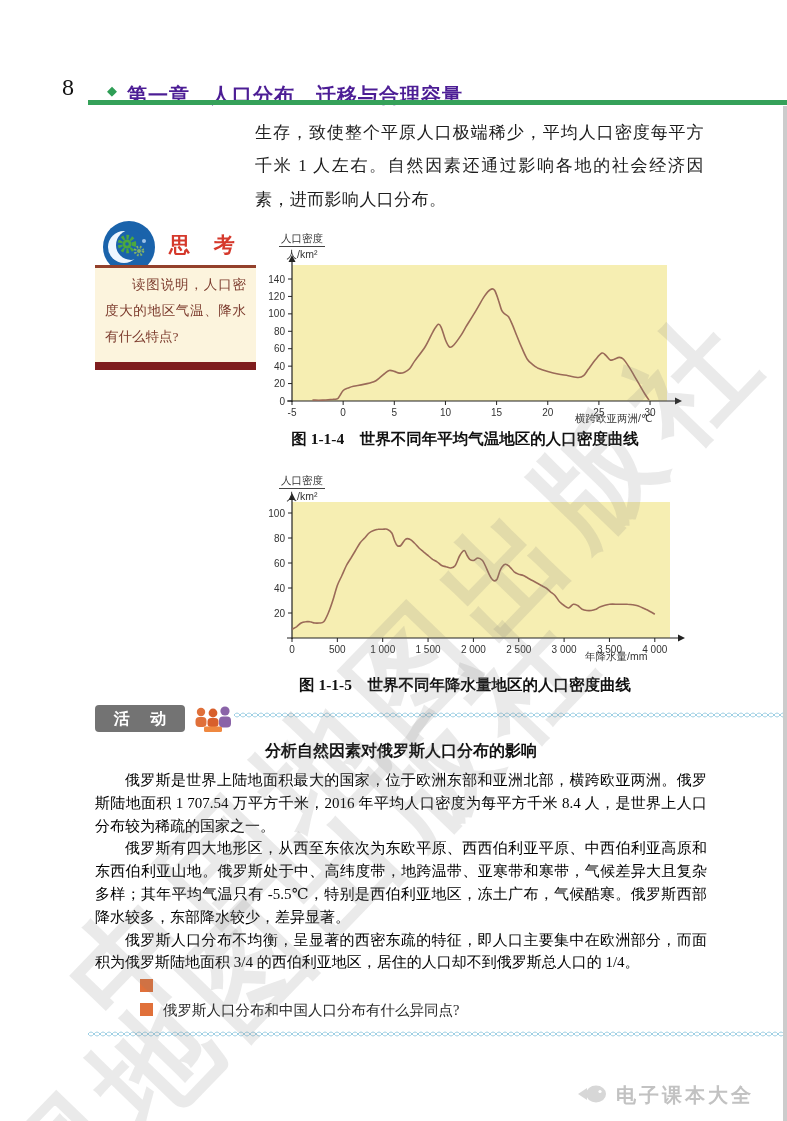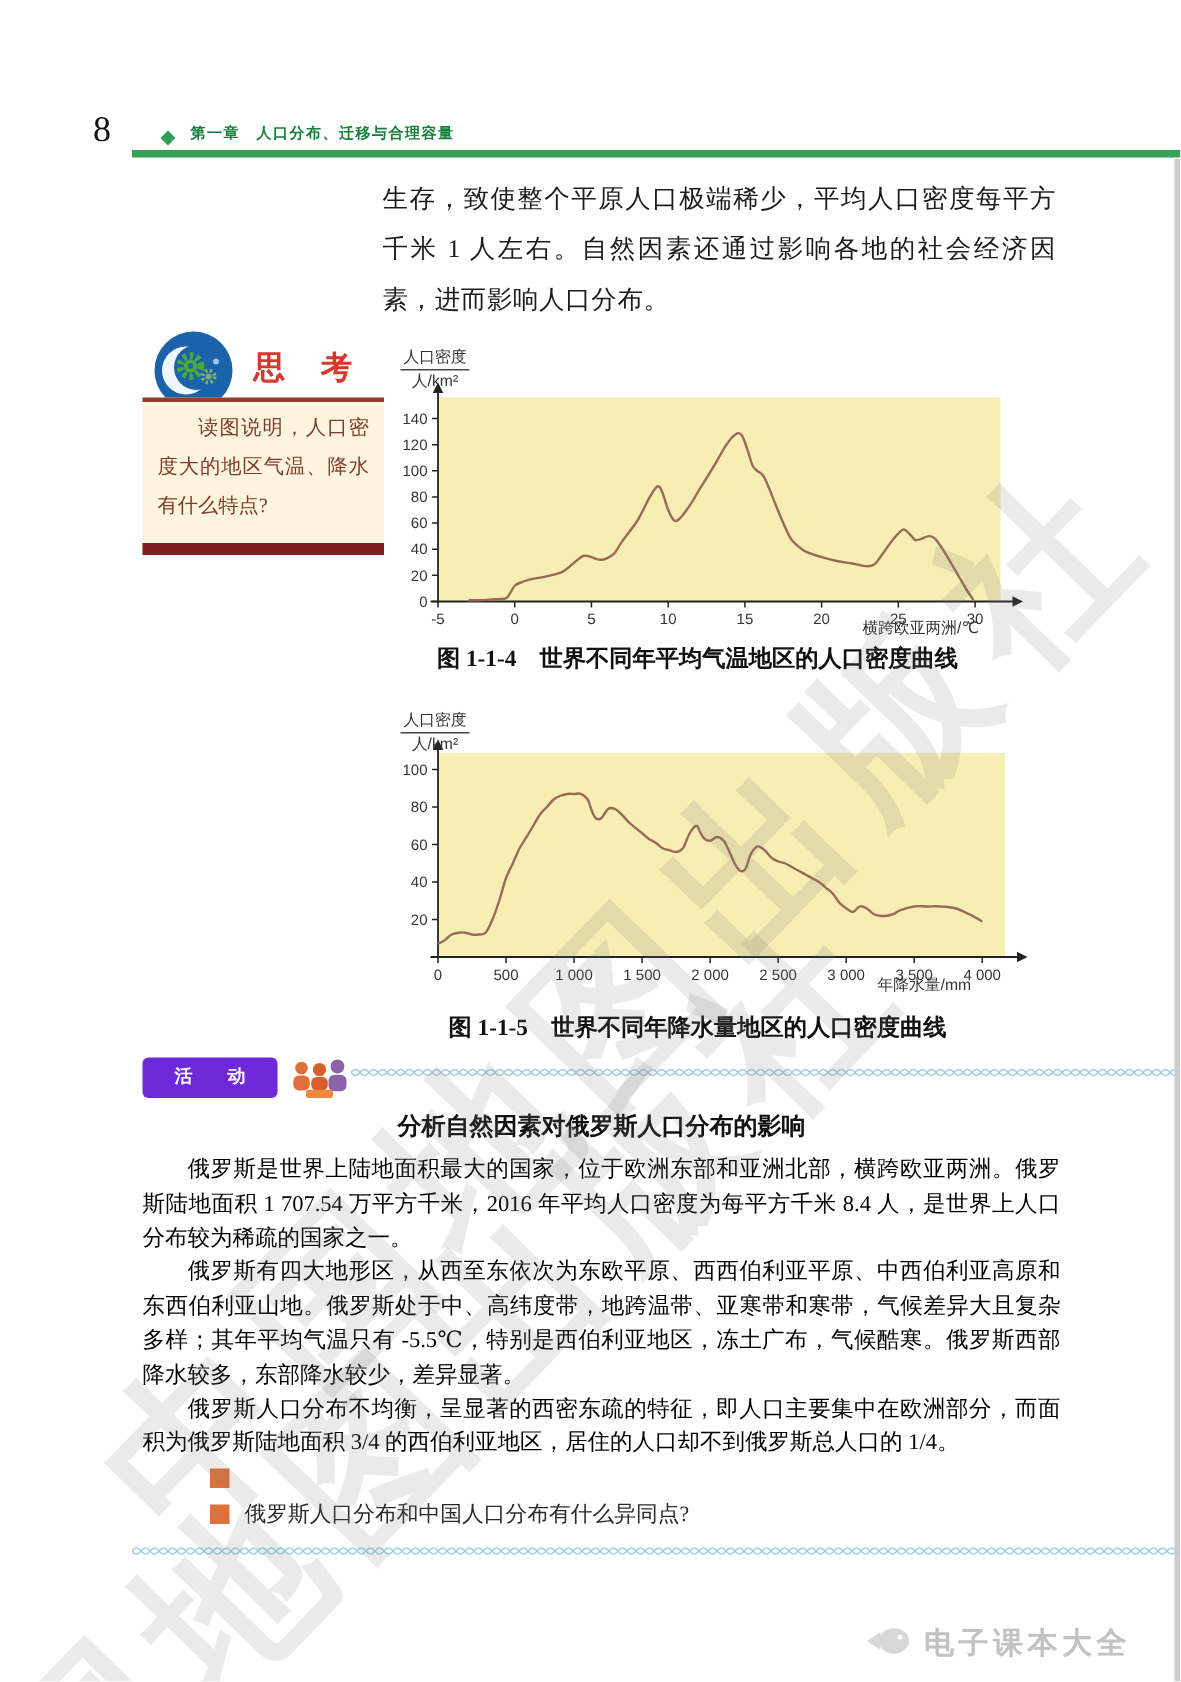--- a/index.html
+++ b/index.html
@@ -10,7 +10,7 @@
   
   .page-num{left:62px;top:74px;font-size:24px;color:#111;}
   .chap-diamond{left:107px;top:84px;font-size:13px;color:#2f9e56;line-height:1;}
-  .chap-title{left:127px;top:82px;font-size:10px;font-weight:bold;color:#15803d;letter-spacing:1px;
+  .chap-title{left:127px;top:82px;font-size:20px;font-weight:bold;color:#4c1d95;letter-spacing:1px;
               font-family:"Liberation Sans","DejaVu Sans",sans-serif;text-align:right;}
   .green-rule{left:88px;top:100px;width:699px;height:5px;background:#35a159;}
 

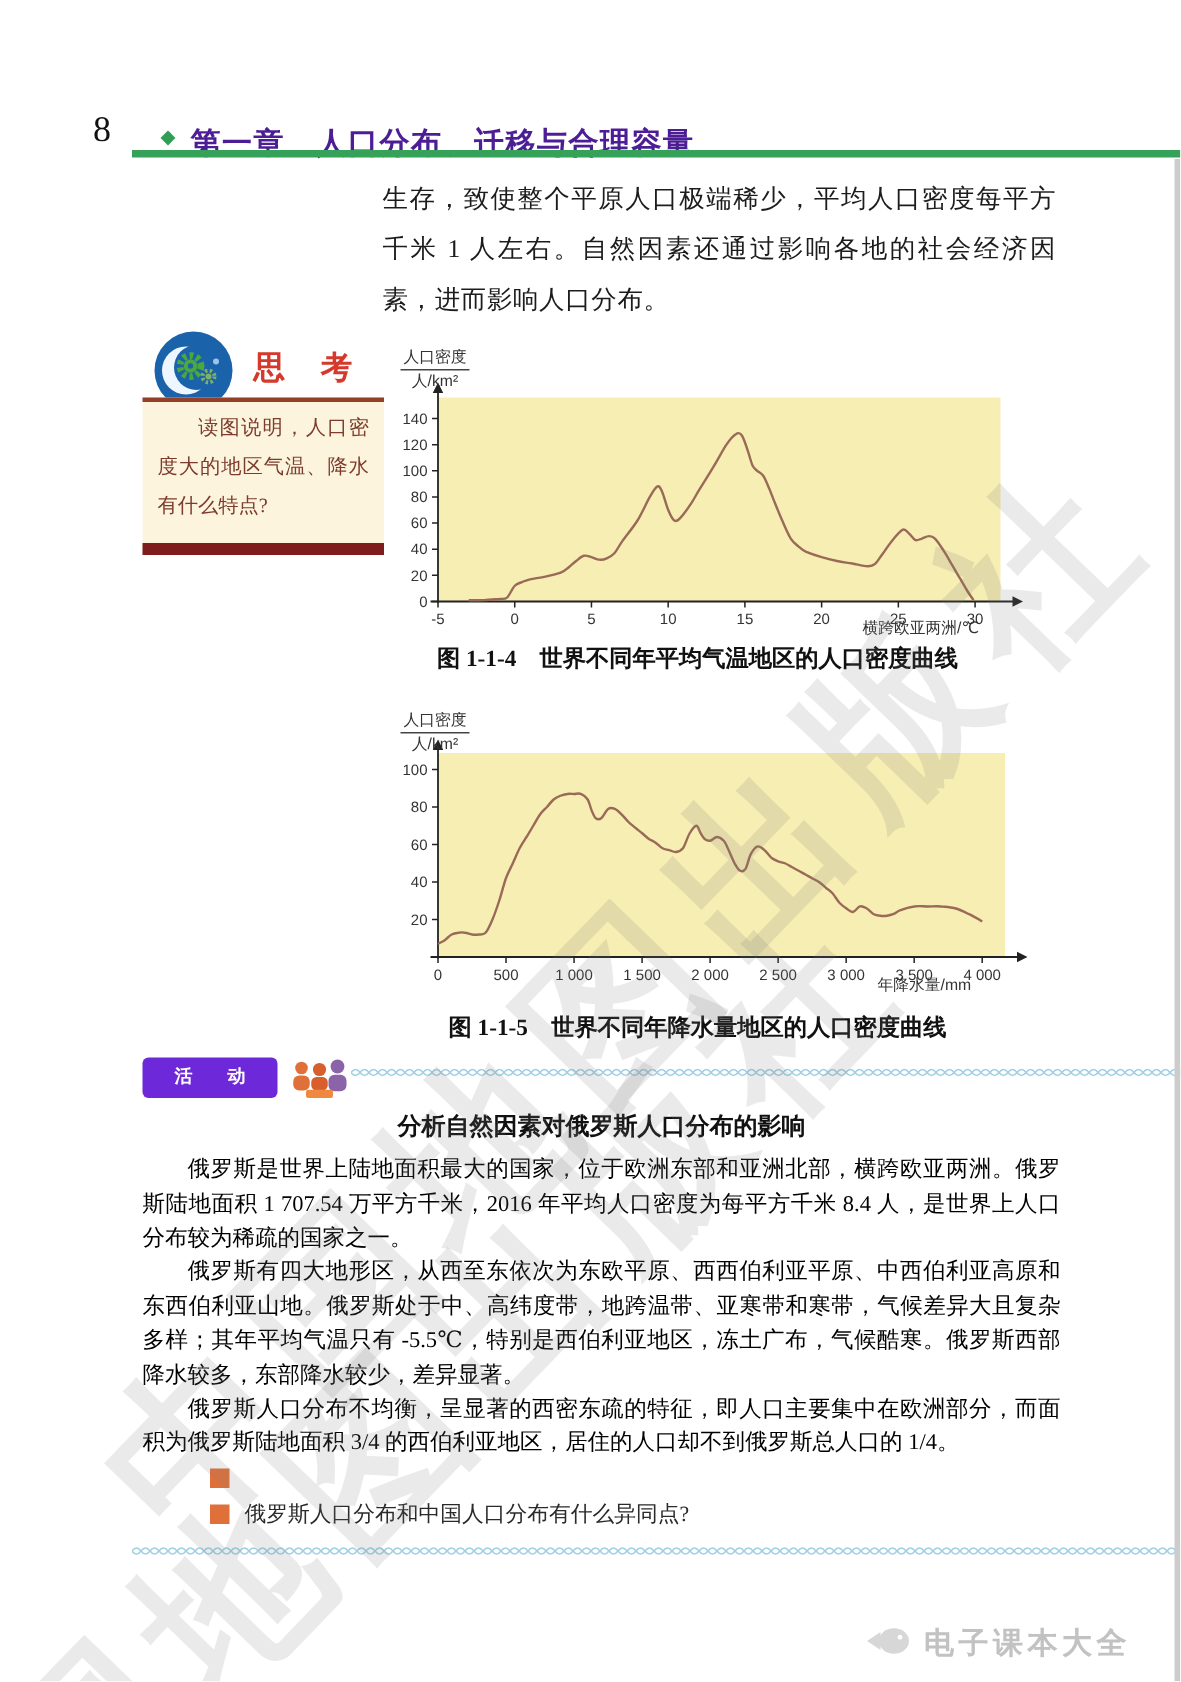--- a/index.html
+++ b/index.html
@@ -29,7 +29,7 @@
   .chart-box{width:450px;height:205px;}
   .chart1{left:255px;top:230px;}
   .chart2{left:255px;top:472px;}
-  .ylab{position:absolute;left:12px;top:2px;font-size:10.5px;color:#333;line-height:13px;text-align:center;
+  .ylab{position:absolute;left:24px;top:2px;font-size:10.5px;color:#333;line-height:13px;text-align:center;
         font-family:"Liberation Sans","DejaVu Sans",sans-serif;}
   .ylab .num{display:block;border-bottom:1px solid #444;padding:0 2px 1px 2px;}
   .ylab .den{display:block;padding-top:1px;}

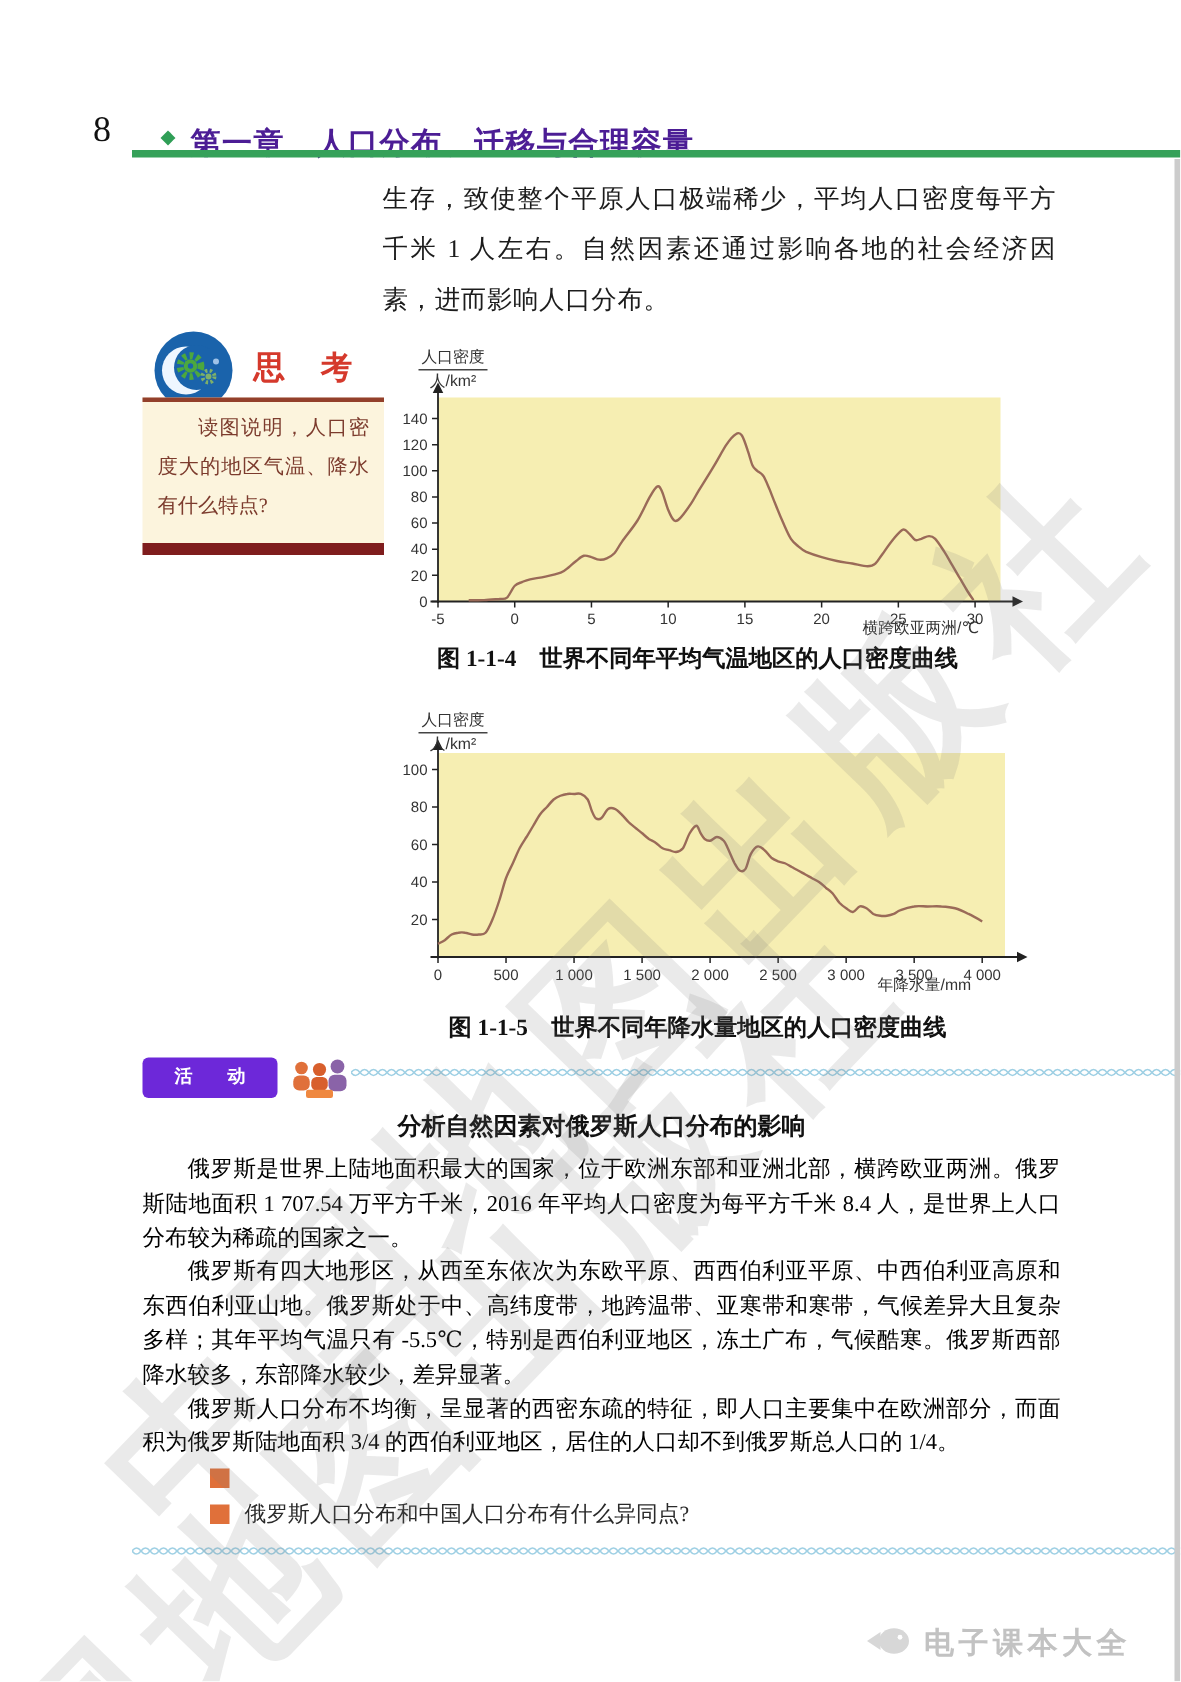--- a/index.html
+++ b/index.html
@@ -41,9 +41,9 @@
   .cap2{top:675px;text-align:center;}
 
   
-  .act-badge{left:95px;top:705px;width:90px;height:27px;background:#6d28d9;border-radius:4px;
-             color:#fff;font-weight:bold;font-size:12px;letter-spacing:8px;text-align:center;line-height:27px;
-             text-indent:8px;font-family:Liberation Mono, monospace;}
+  .act-badge{left:95px;top:705px;width:90px;height:27px;background:#737373;border-radius:4px;
+             color:#fff;font-weight:bold;font-size:16px;letter-spacing:8px;text-align:center;line-height:27px;
+             text-indent:8px;font-family:Liberation Sans, sans-serif;}
   .act-title{left:95px;top:741px;width:612px;text-align:center;font-weight:bold;font-size:16px;color:#111;
              font-family:Liberation Sans, sans-serif;}
   .act-pars{left:95px;top:769px;width:612px;font-size:15px;line-height:22.8px;color:#000000;}

